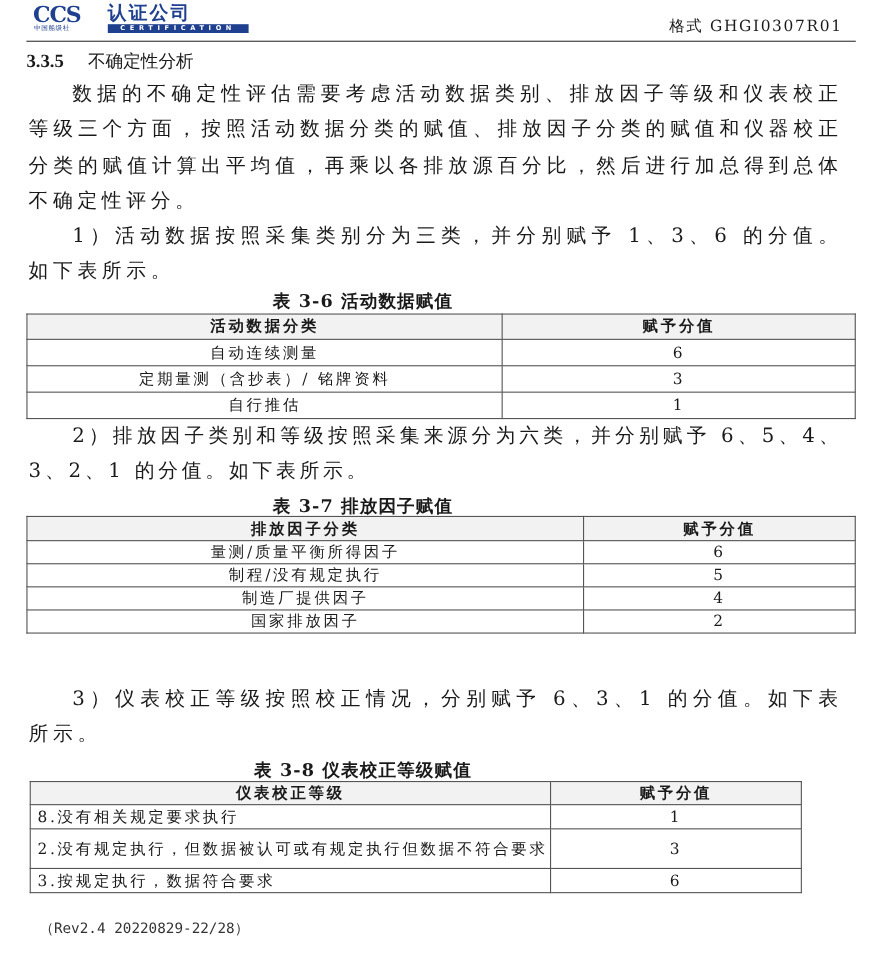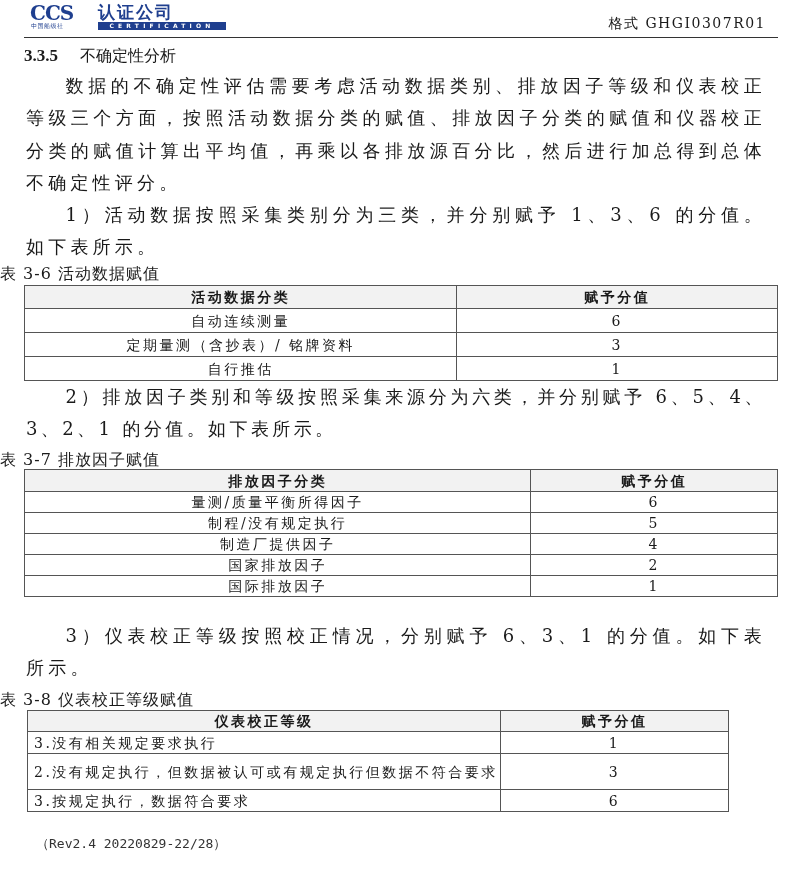--- a/index.html
+++ b/index.html
@@ -44,7 +44,7 @@
       letter-spacing: 4.2px; text-align: justify;
     }
     .caption {
-      position: absolute; left: 0; width: 660px; font-weight: normal;
+      position: absolute; left: 0; width: 660px; text-align: center; font-weight: bold;
       font-size: 16px; line-height: 20px; letter-spacing: 1px;
     }
     table.doc-table {

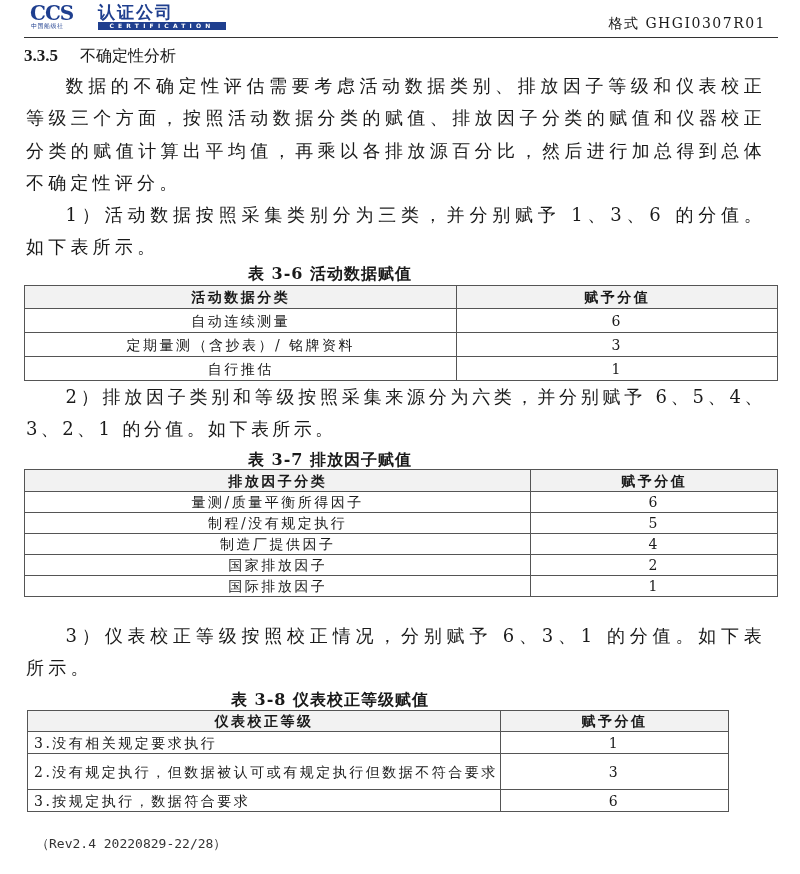--- a/index.html
+++ b/index.html
@@ -137,10 +137,6 @@
     <td>国家排放因子</td>
     <td>2</td>
   </tr>
-  <tr style="height:21px">
-    <td>国际排放因子</td>
-    <td>1</td>
-  </tr>
 </tbody>
   </table>
 

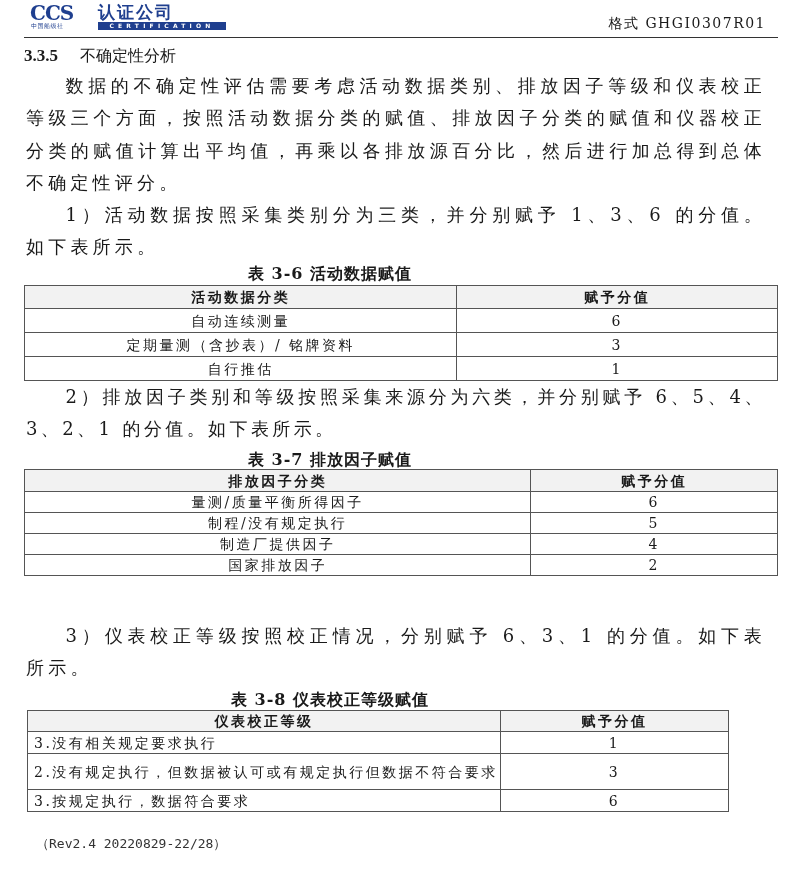--- a/index.html
+++ b/index.html
@@ -154,7 +154,7 @@
     <th>赋予分值</th>
   </tr>
   <tr style="height:22px">
-    <td class="left">3.没有相关规定要求执行</td>
+    <td class="left">8.没有相关规定要求执行</td>
     <td>1</td>
   </tr>
   <tr style="height:36px">

